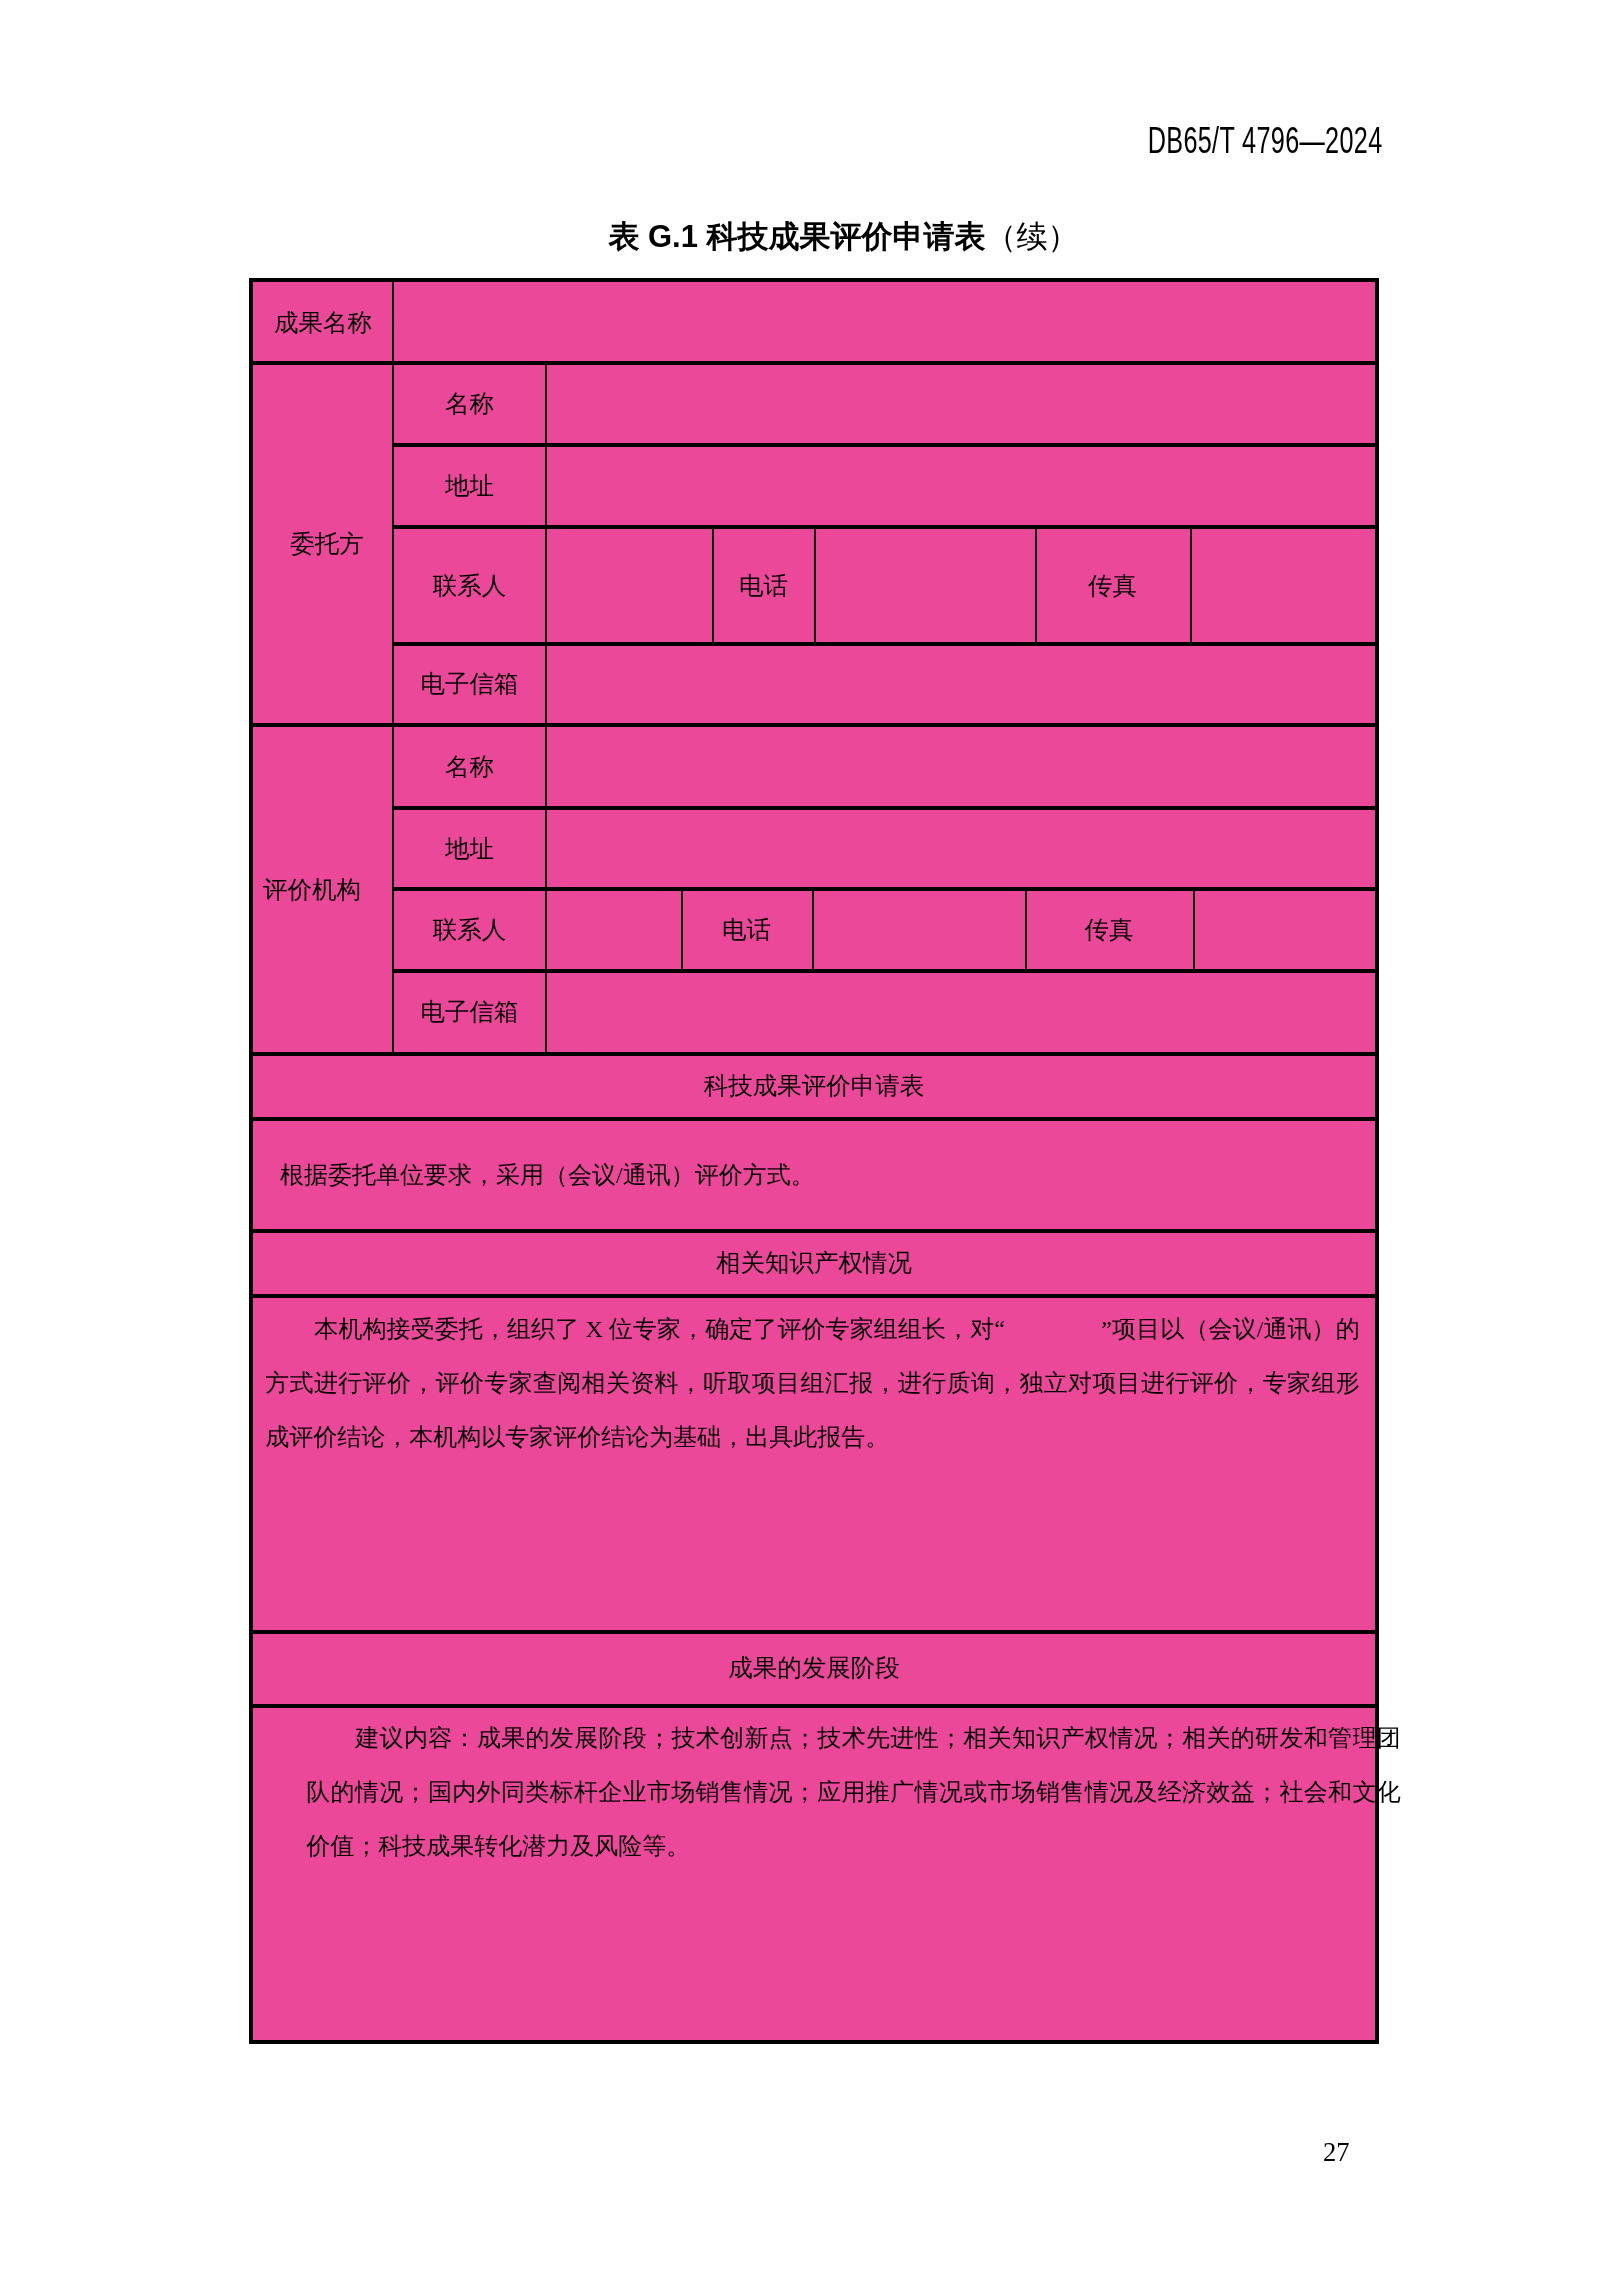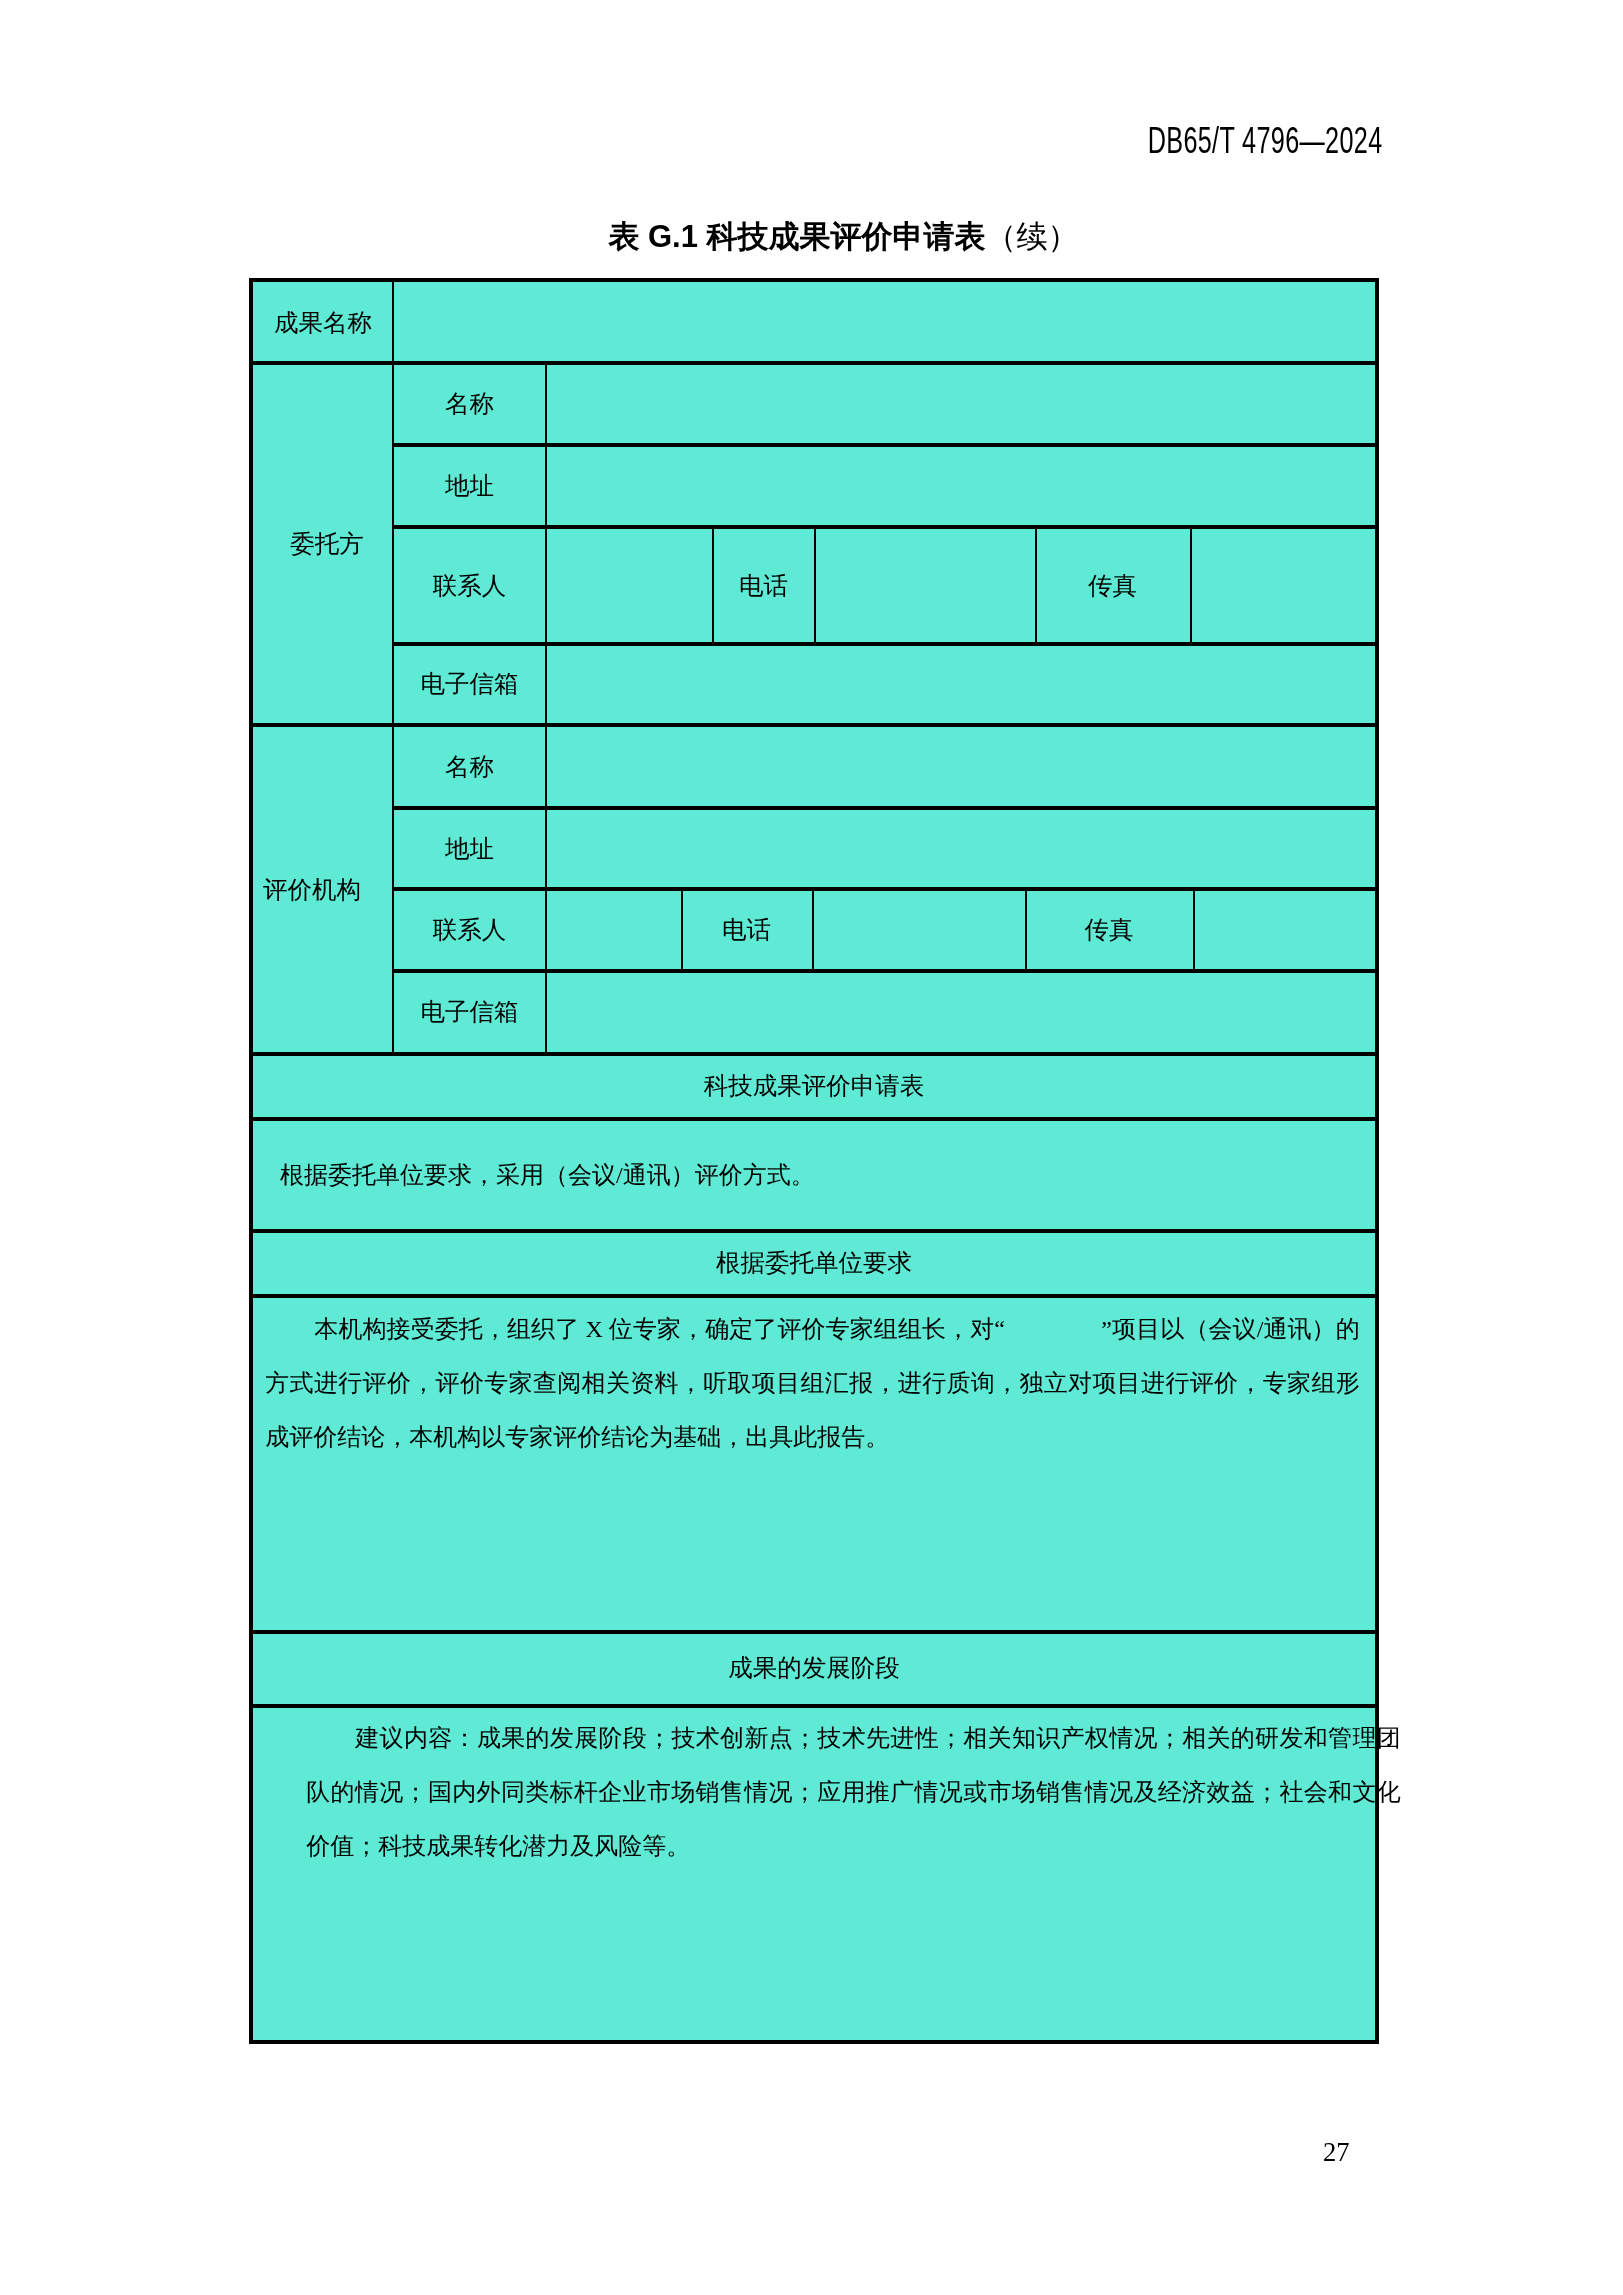--- a/index.html
+++ b/index.html
@@ -43,7 +43,7 @@
     width:1130px;height:1766px;
     border:4.1px solid #000;
     box-sizing:border-box;
-    background:#5eead4;
+    background:#ec4899;
   }
   .hl{position:absolute;height:3.6px;background:#000;}
   .vl{position:absolute;width:2px;background:#000;}

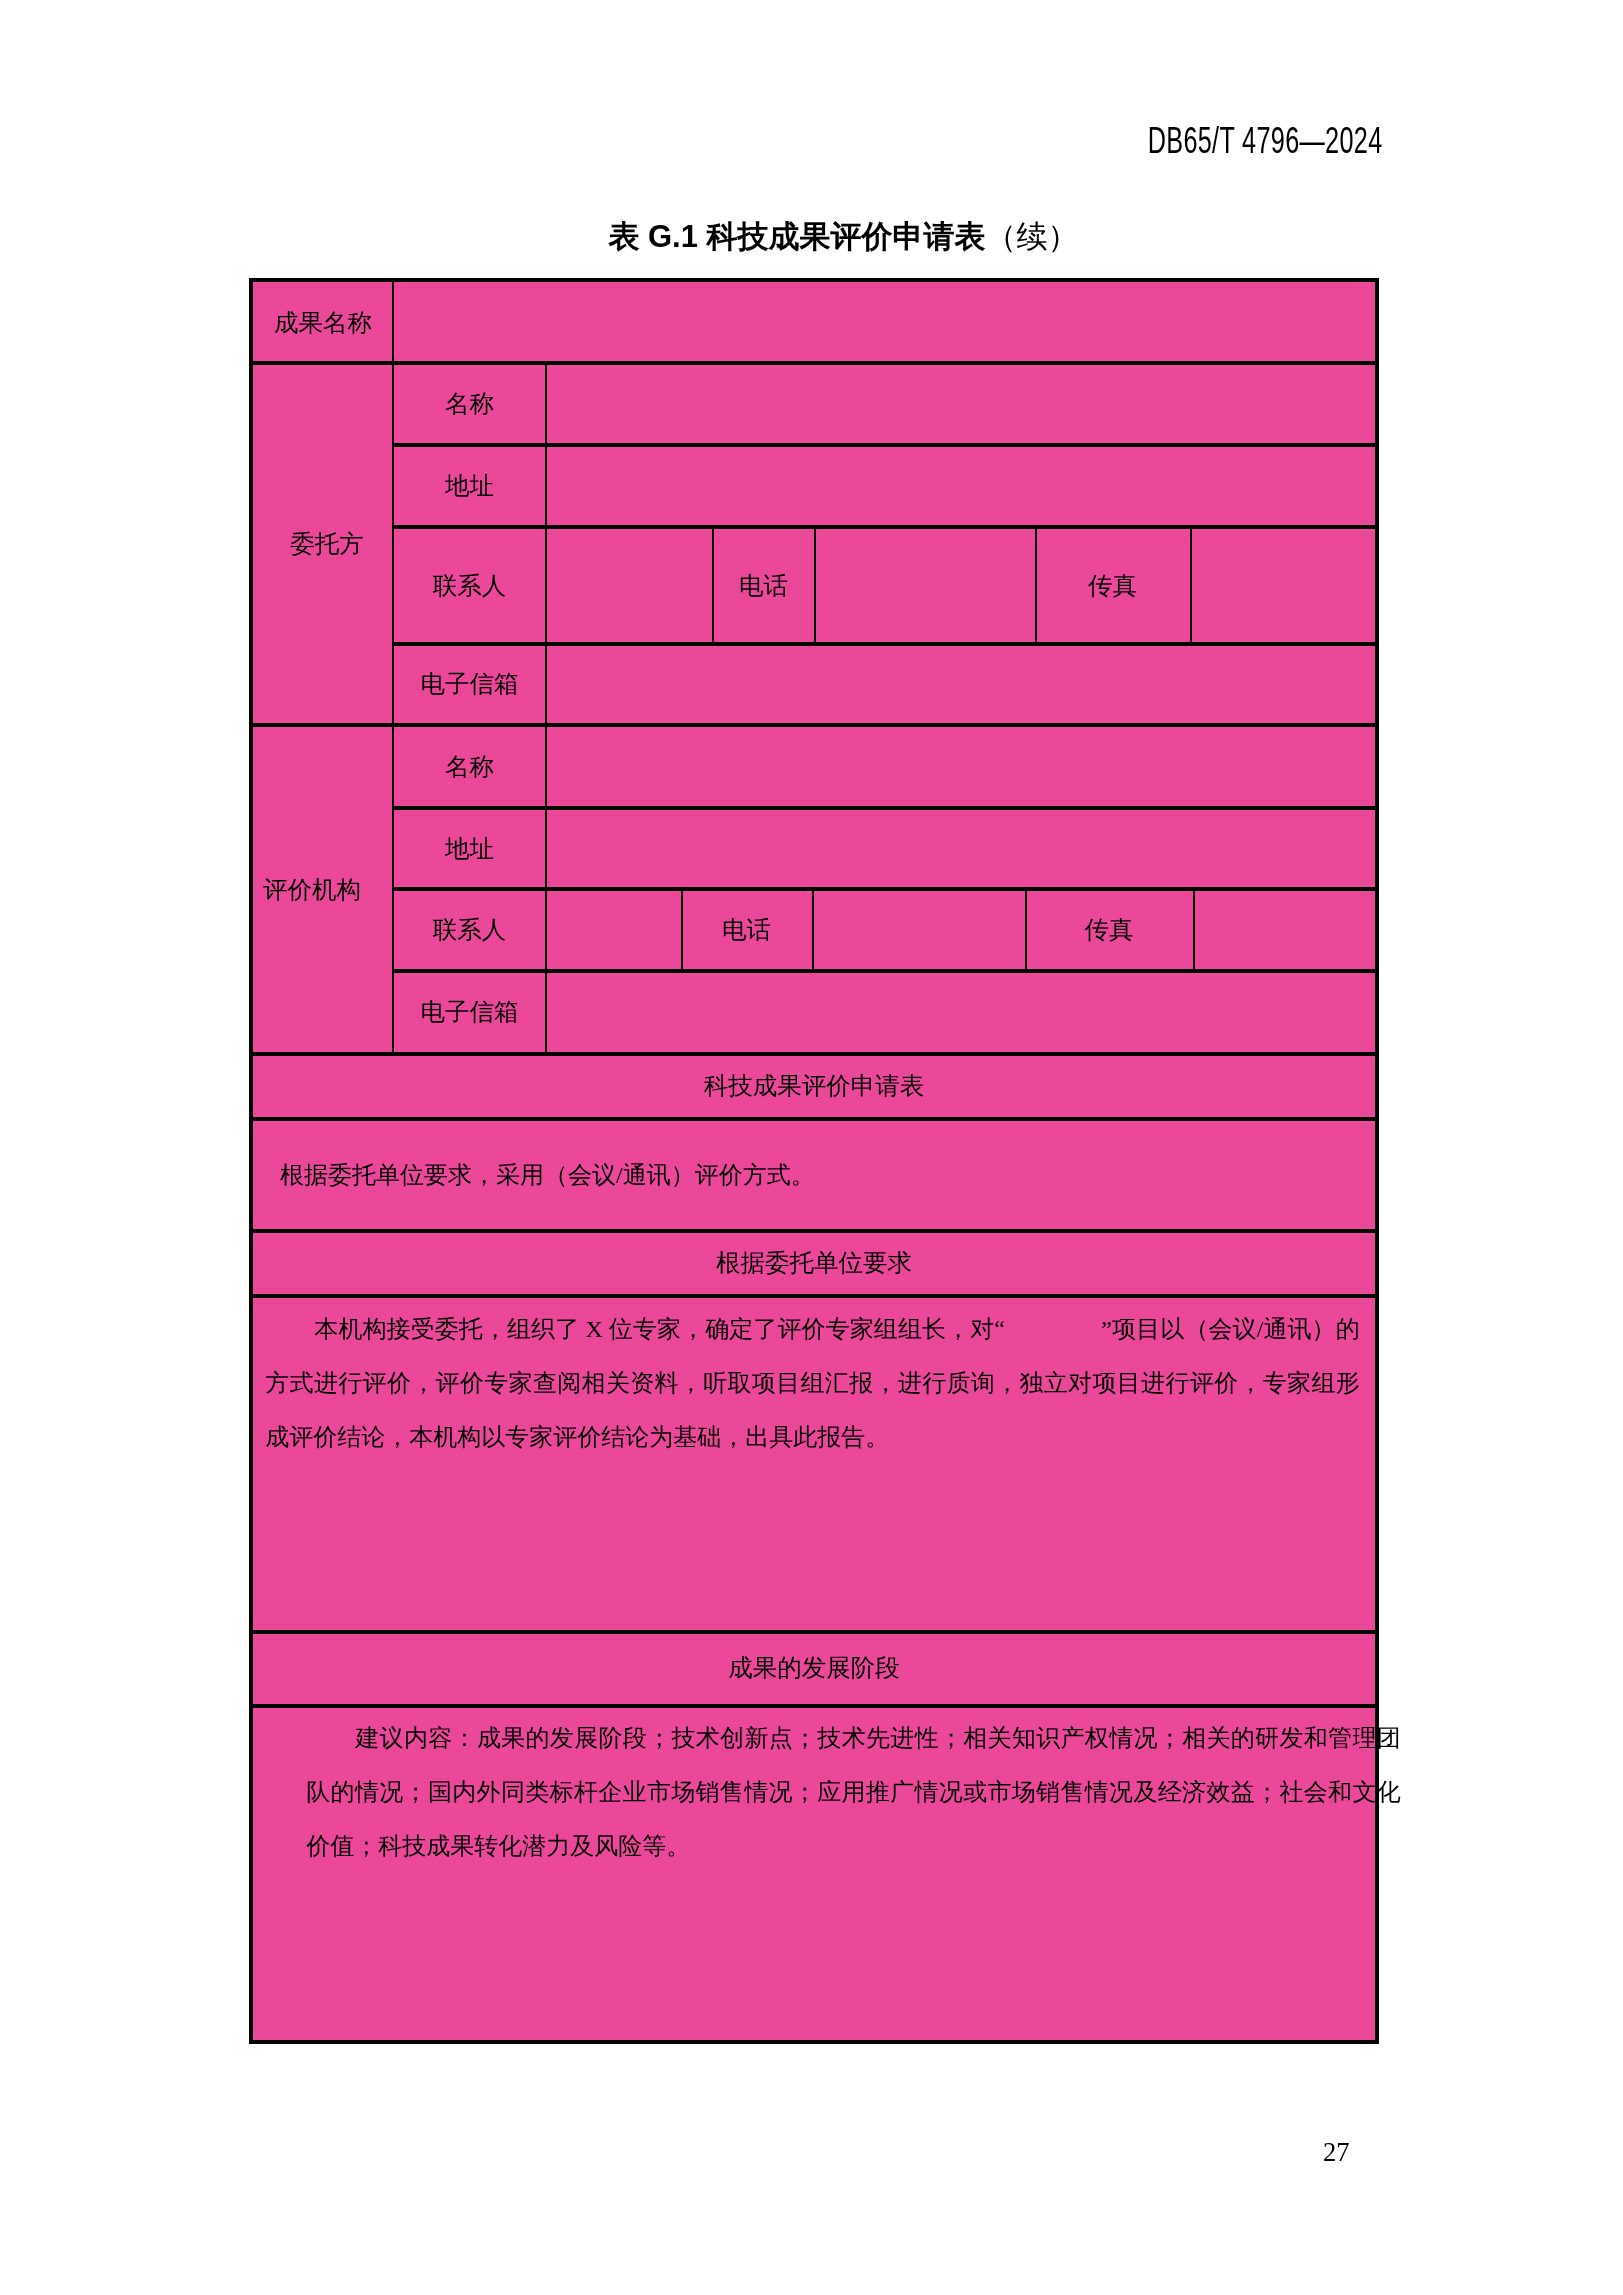--- a/index.html
+++ b/index.html
@@ -160,7 +160,7 @@
     <div class="hdr" style="left:0;top:771px;height:65px;">科技成果评价申请表</div>
     <div class="single-line" style="left:0;top:837px;width:1122px;height:111px;">根据委托单位要求，采用（会议/通讯）评价方式。</div>
 
-    <div class="hdr" style="left:0;top:948px;height:65px;">根据委托单位要求</div>
+    <div class="hdr" style="left:0;top:948px;height:65px;">相关知识产权情况</div>
     <div class="para" style="left:0;top:1013px;width:1122px;height:336px;">本机构接受委托，组织了 X 位专家，确定了评价专家组组长，对“　　　　”项目以（会议/通讯）的方式进行评价，评价专家查阅相关资料，听取项目组汇报，进行质询，独立对项目进行评价，专家组形成评价结论，本机构以专家评价结论为基础，出具此报告。</div>
 
     <div class="hdr" style="left:0;top:1348px;height:74px;">成果的发展阶段</div>

